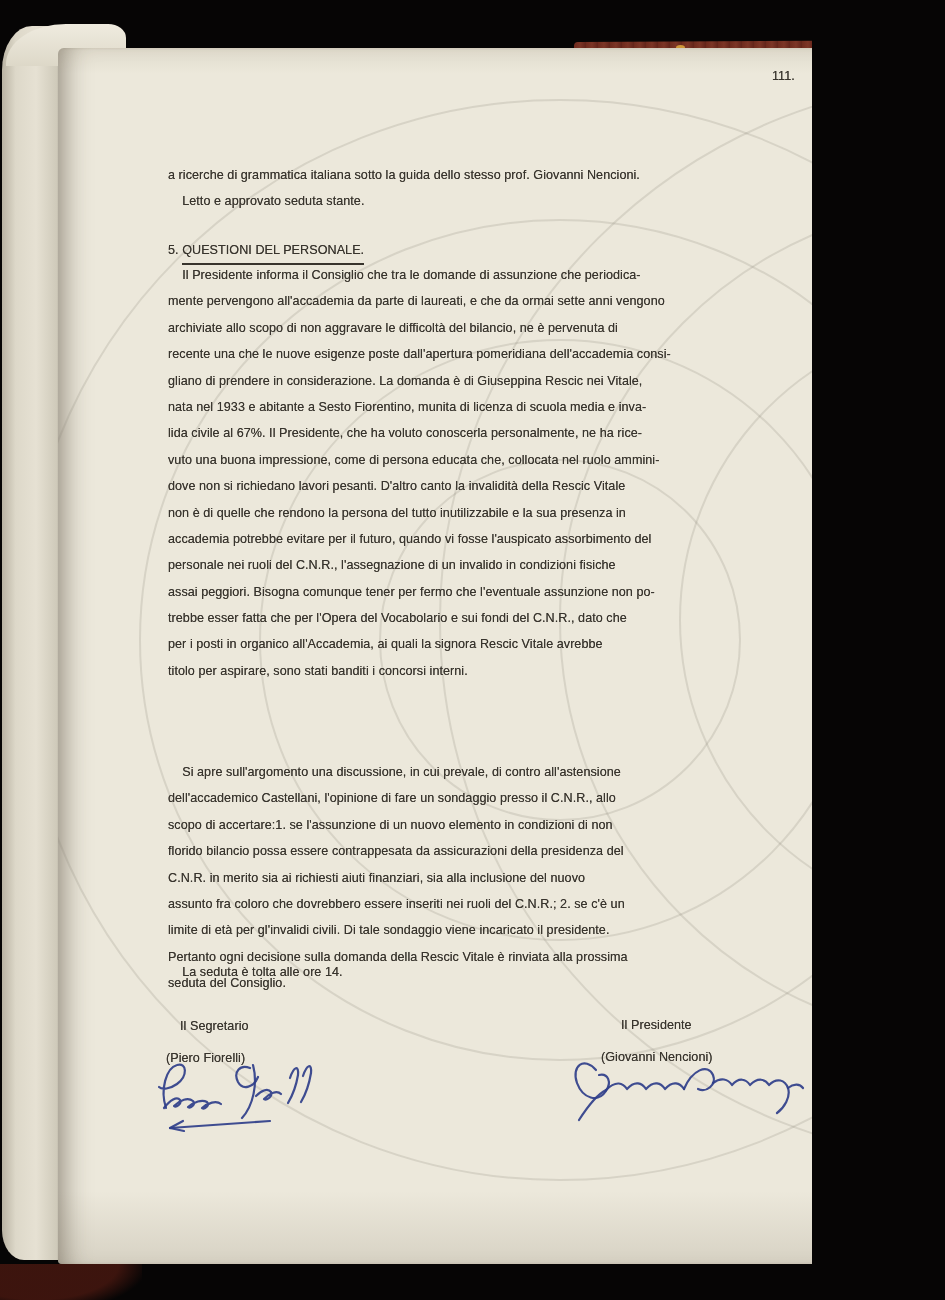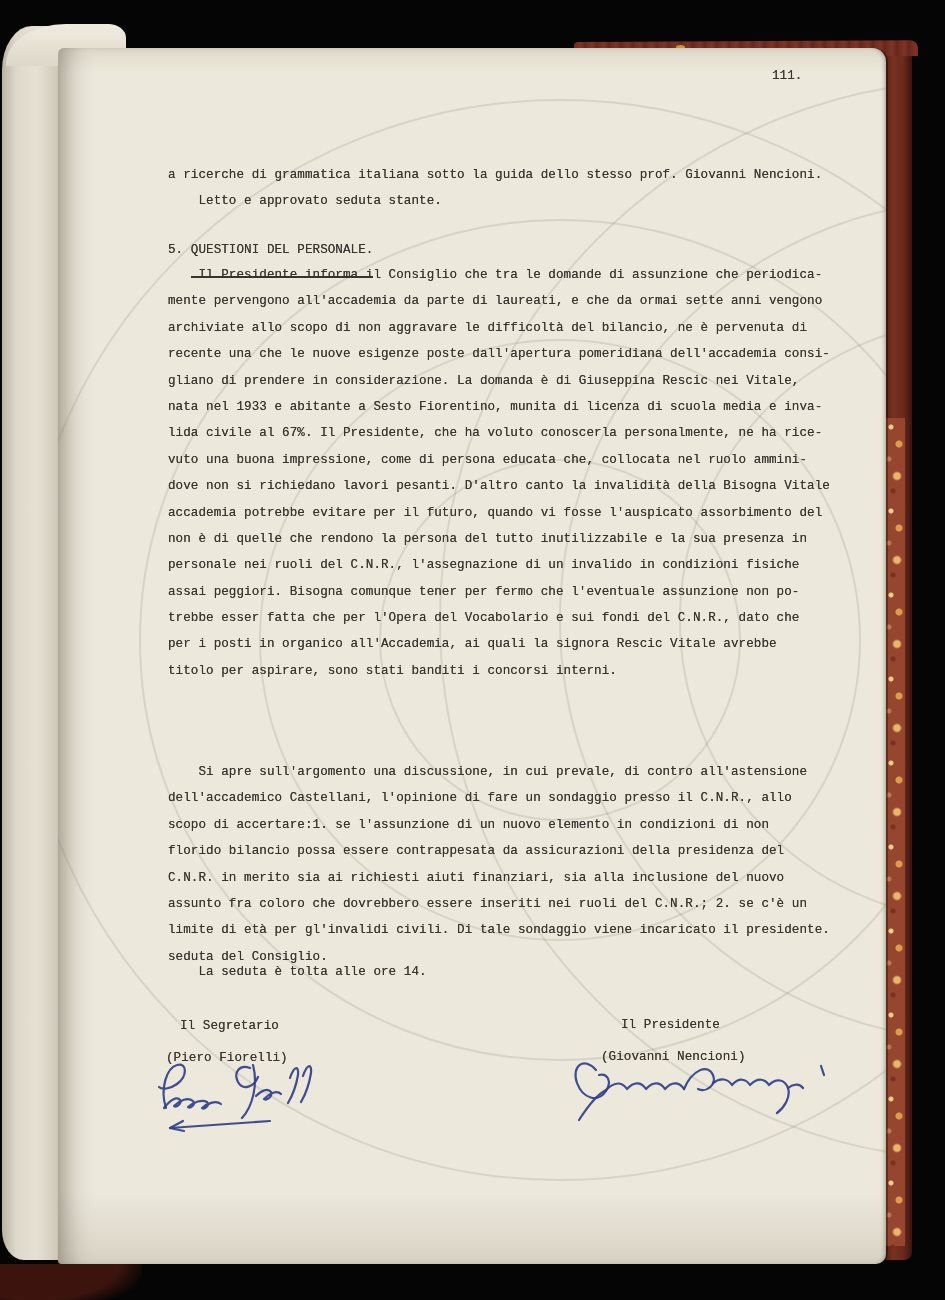--- a/index.html
+++ b/index.html
@@ -3,8 +3,8 @@
 <meta charset="utf-8">
 <style>
   html,body{margin:0;padding:0;background:#060505;}
-  .scene{position:relative;width:945px;height:1300px;background:#060505;overflow:hidden;
-         font-family:Liberation Mono, monospace;}
+  .scene{position:relative;width:812px;height:1300px;background:#060505;overflow:hidden;
+         font-family:Liberation Sans, sans-serif;}
 
   
   .page-stack{position:absolute;left:2px;top:26px;width:62px;height:1234px;

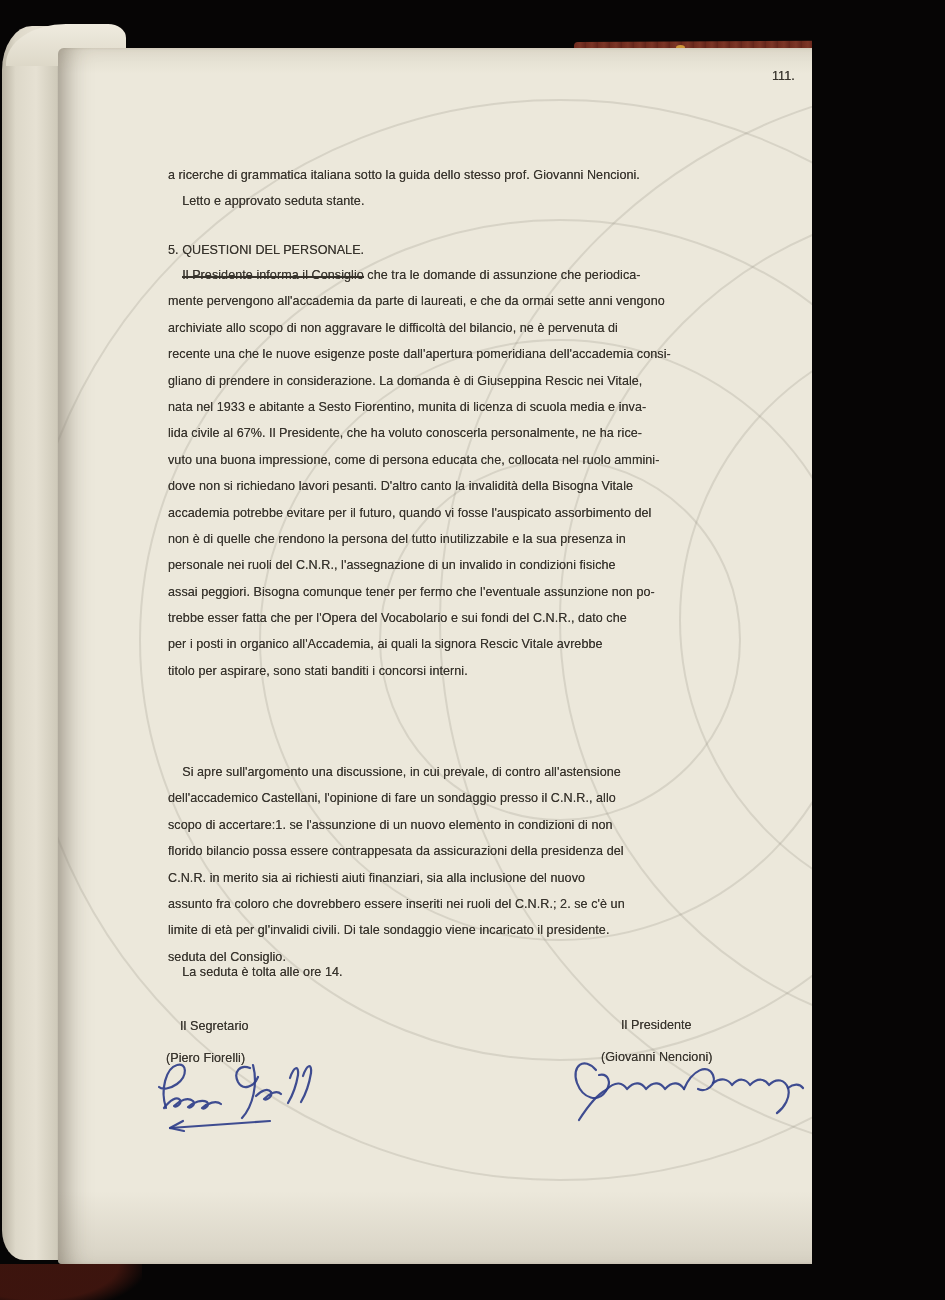--- a/index.html
+++ b/index.html
@@ -59,7 +59,7 @@
        text-shadow:0 0 .6px rgba(56,52,45,.75);}
   .tline{white-space:pre;height:26.4px;line-height:26.4px;}
   .one{white-space:pre;line-height:26.4px;}
-  .heading-title{border-bottom:2px solid #38342d;padding-bottom:19px;}
+  .heading-title{border-bottom:2px solid #38342d;padding-bottom:6px;}
 
   
   .sig{position:absolute;}

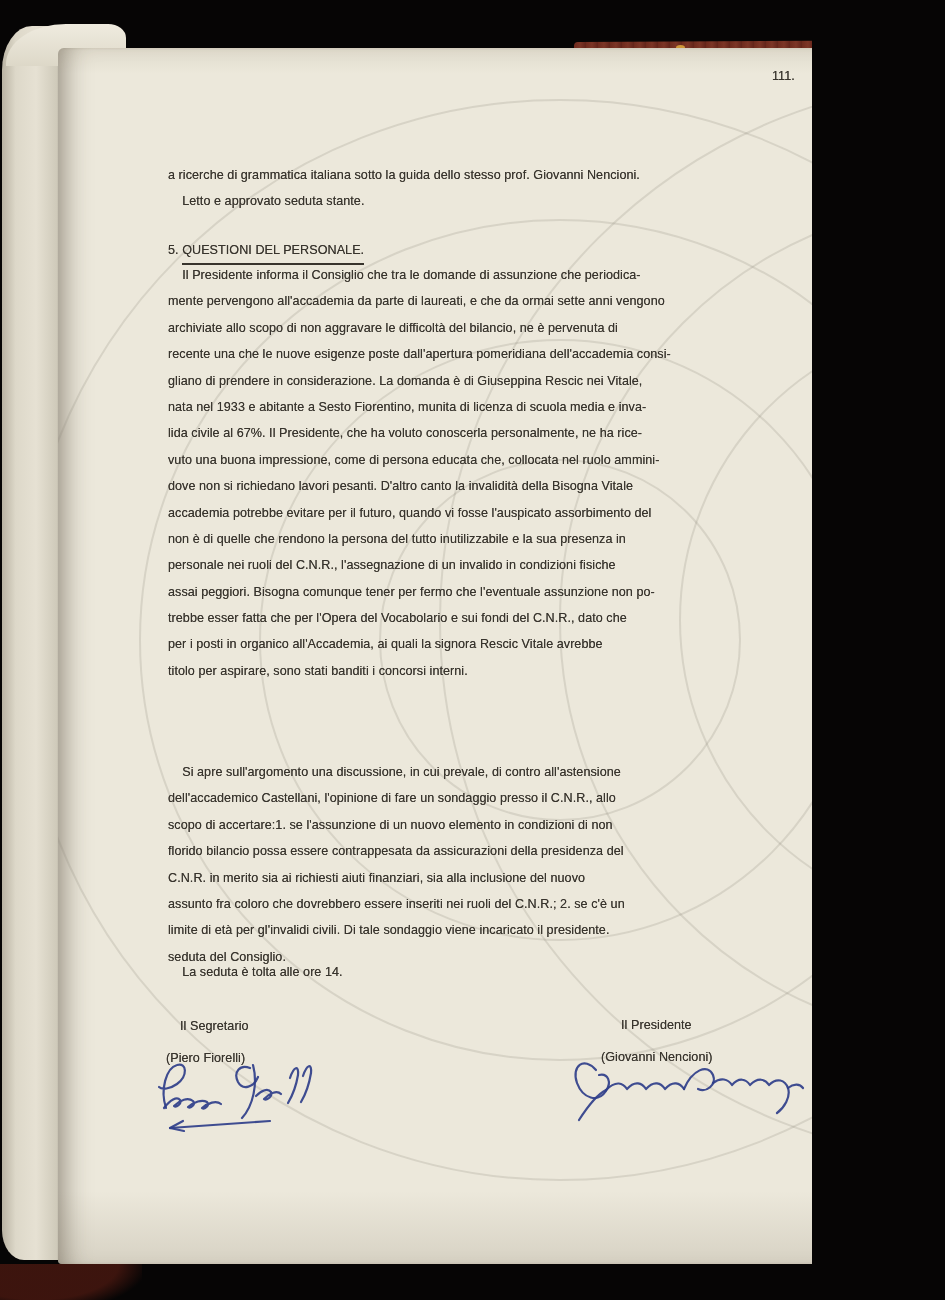--- a/index.html
+++ b/index.html
@@ -111,7 +111,7 @@
       <div class="tline">nata nel 1933 e abitante a Sesto Fiorentino, munita di licenza di scuola media e inva-</div>
       <div class="tline">lida civile al 67%. Il Presidente, che ha voluto conoscerla personalmente, ne ha rice-</div>
       <div class="tline">vuto una buona impressione, come di persona educata che, collocata nel ruolo ammini-</div>
-      <div class="tline">dove non si richiedano lavori pesanti. D'altro canto la invalidità della Bisogna Vitale</div>
+      <div class="tline">dove non si richiedano lavori pesanti. D'altro canto la invalidità della Rescic Vitale</div>
       <div class="tline">accademia potrebbe evitare per il futuro, quando vi fosse l'auspicato assorbimento del</div>
       <div class="tline">non è di quelle che rendono la persona del tutto inutilizzabile e la sua presenza in</div>
       <div class="tline">personale nei ruoli del C.N.R., l'assegnazione di un invalido in condizioni fisiche</div>

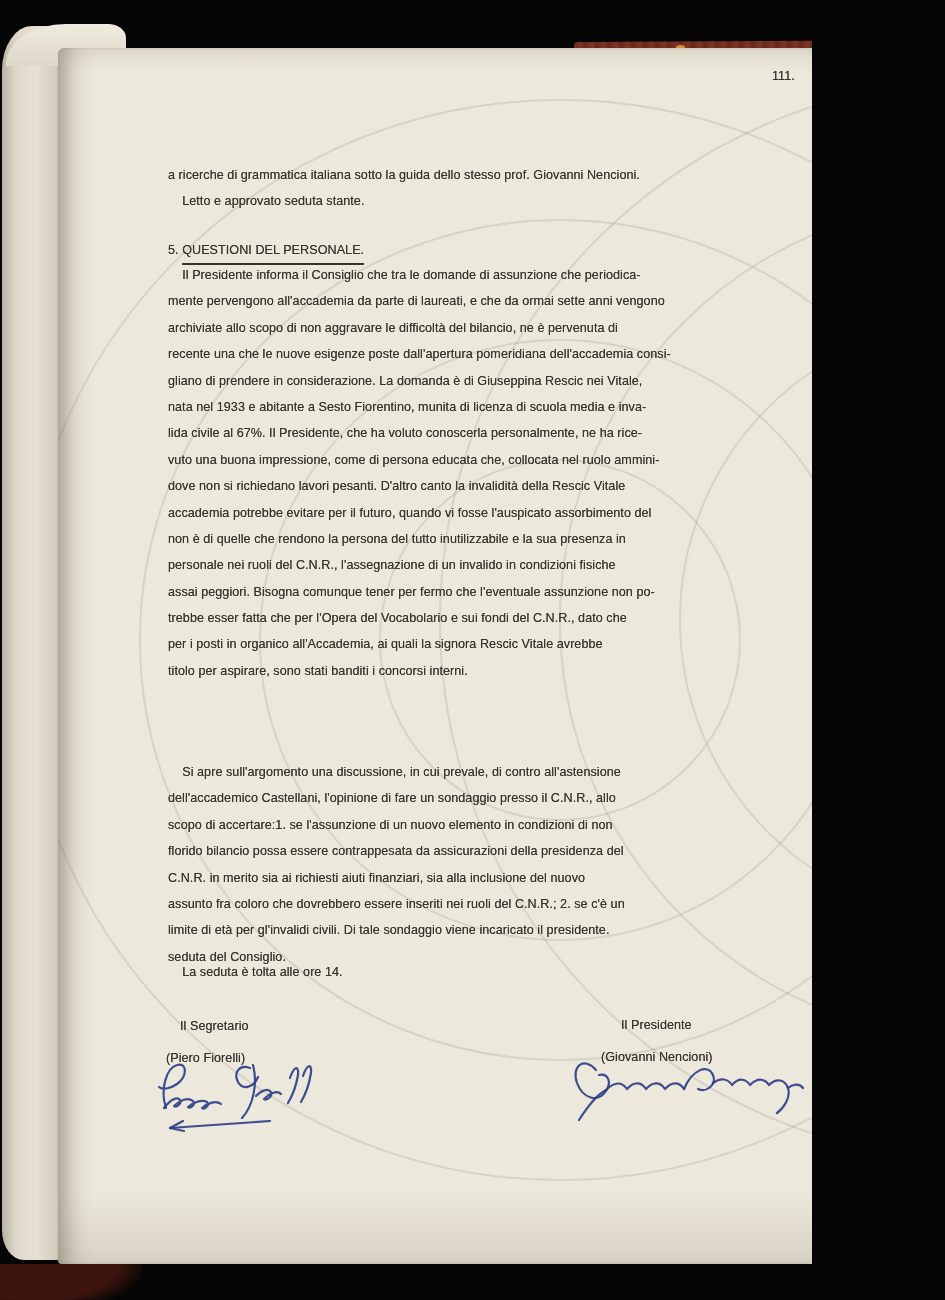--- a/index.html
+++ b/index.html
@@ -112,8 +112,8 @@
       <div class="tline">lida civile al 67%. Il Presidente, che ha voluto conoscerla personalmente, ne ha rice-</div>
       <div class="tline">vuto una buona impressione, come di persona educata che, collocata nel ruolo ammini-</div>
       <div class="tline">dove non si richiedano lavori pesanti. D'altro canto la invalidità della Rescic Vitale</div>
+      <div class="tline">non è di quelle che rendono la persona del tutto inutilizzabile e la sua presenza in</div>
       <div class="tline">accademia potrebbe evitare per il futuro, quando vi fosse l'auspicato assorbimento del</div>
-      <div class="tline">non è di quelle che rendono la persona del tutto inutilizzabile e la sua presenza in</div>
       <div class="tline">personale nei ruoli del C.N.R., l'assegnazione di un invalido in condizioni fisiche</div>
       <div class="tline">assai peggiori. Bisogna comunque tener per fermo che l'eventuale assunzione non po-</div>
       <div class="tline">trebbe esser fatta che per l'Opera del Vocabolario e sui fondi del C.N.R., dato che</div>

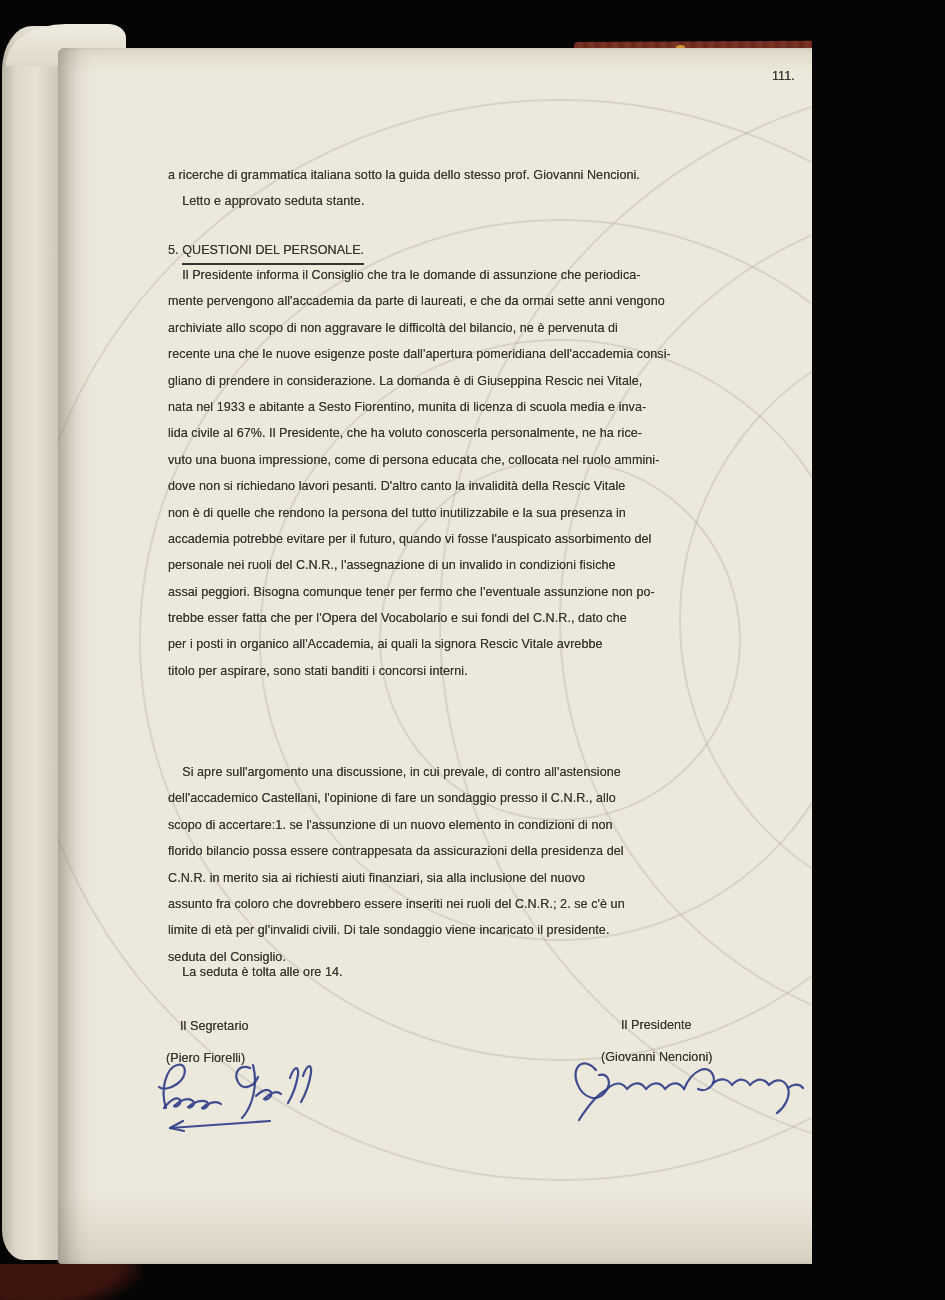--- a/index.html
+++ b/index.html
@@ -129,6 +129,7 @@
       <div class="tline">C.N.R. in merito sia ai richiesti aiuti finanziari, sia alla inclusione del nuovo</div>
       <div class="tline">assunto fra coloro che dovrebbero essere inseriti nei ruoli del C.N.R.; 2. se c'è un</div>
       <div class="tline">limite di età per gl'invalidi civili. Di tale sondaggio viene incaricato il presidente.</div>
+      <div class="tline">Pertanto ogni decisione sulla domanda della Rescic Vitale è rinviata alla prossima</div>
       <div class="tline">seduta del Consiglio.</div>
     </div>
 

